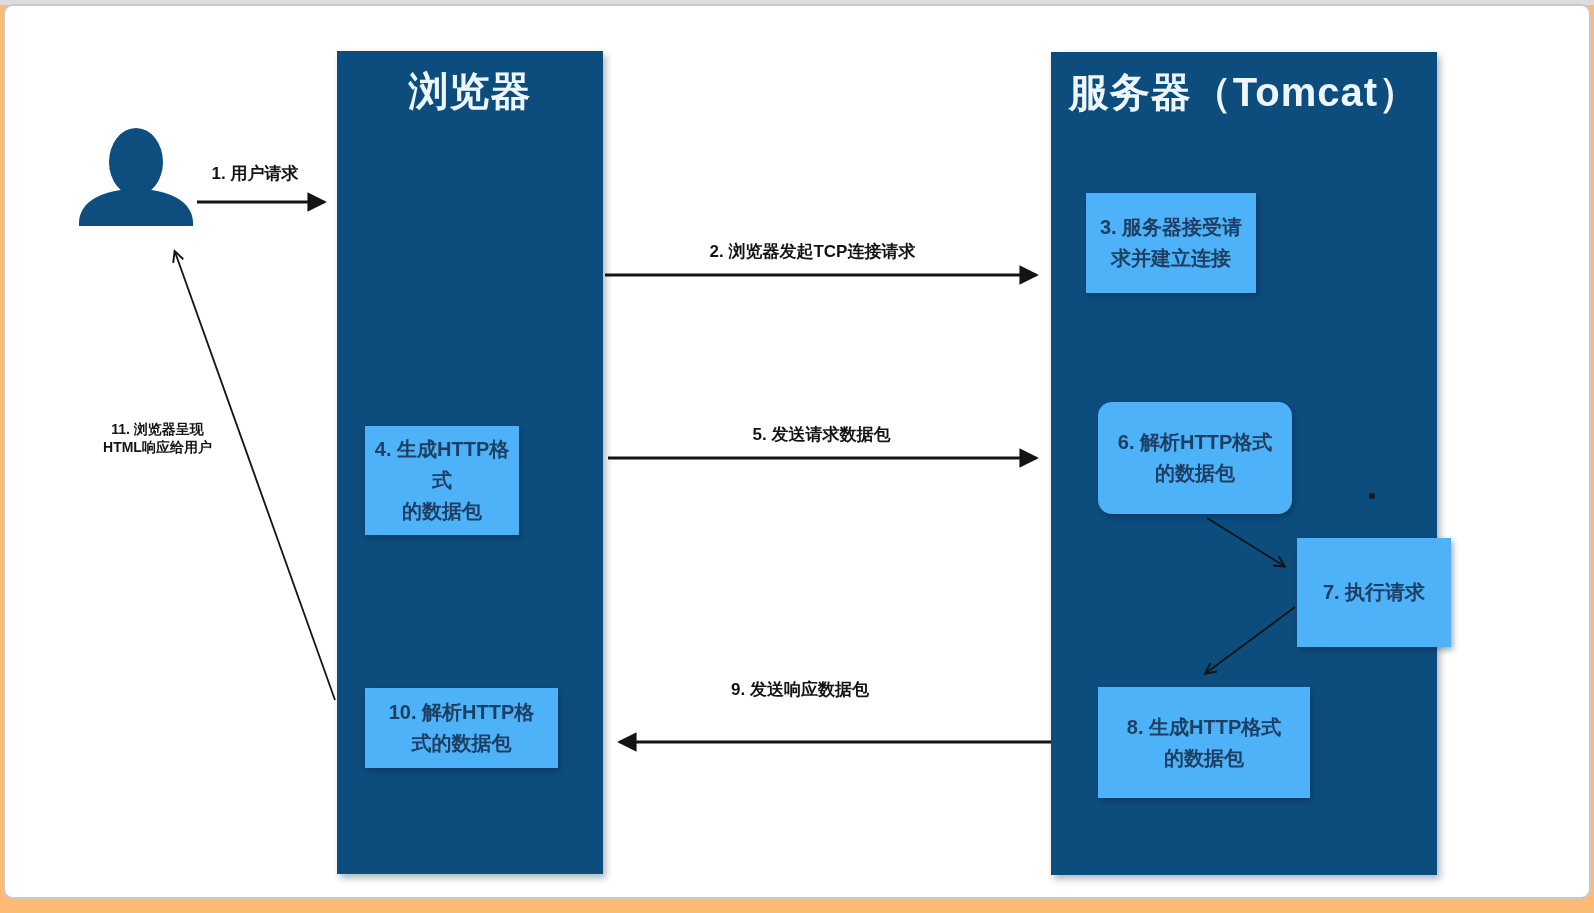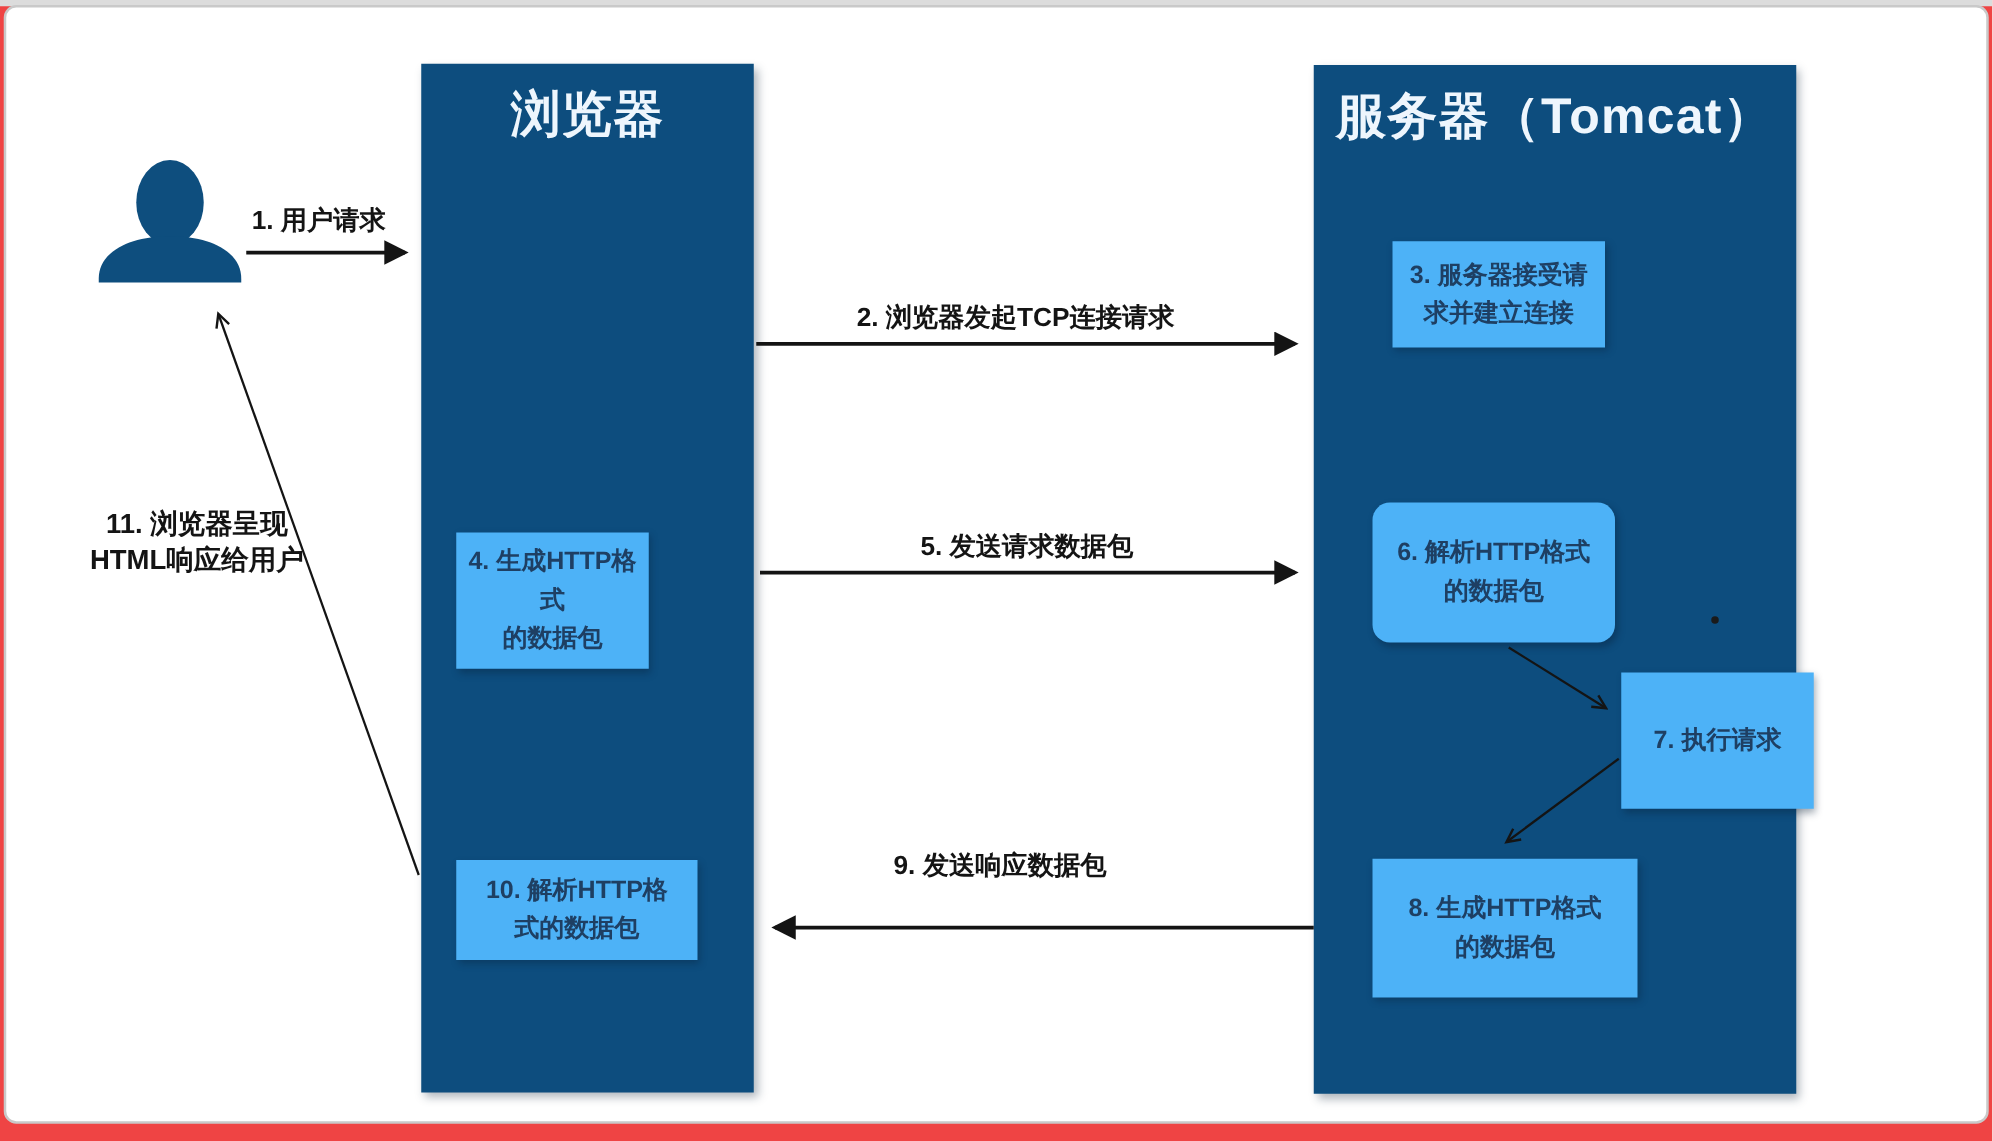--- a/index.html
+++ b/index.html
@@ -5,7 +5,7 @@
   * { margin:0; padding:0; box-sizing:border-box; }
   html,body { background:#ffffff; }
   body { font-family:"Liberation Sans","DejaVu Sans",sans-serif; }
-  .canvas { position:relative; width:1594px; height:913px; background:#ef4444; overflow:hidden; }
+  .canvas { position:relative; width:1594px; height:913px; background:#fdba74; overflow:hidden; }
   .top-strip { position:absolute; top:0; left:0; width:100%; height:5px; background:#dcdcdc; }
   .frame { position:absolute; left:3px; top:4px; width:1588px; height:895px;
            border:2px solid #c9c9c9; border-radius:10px; background:#ffffff; }

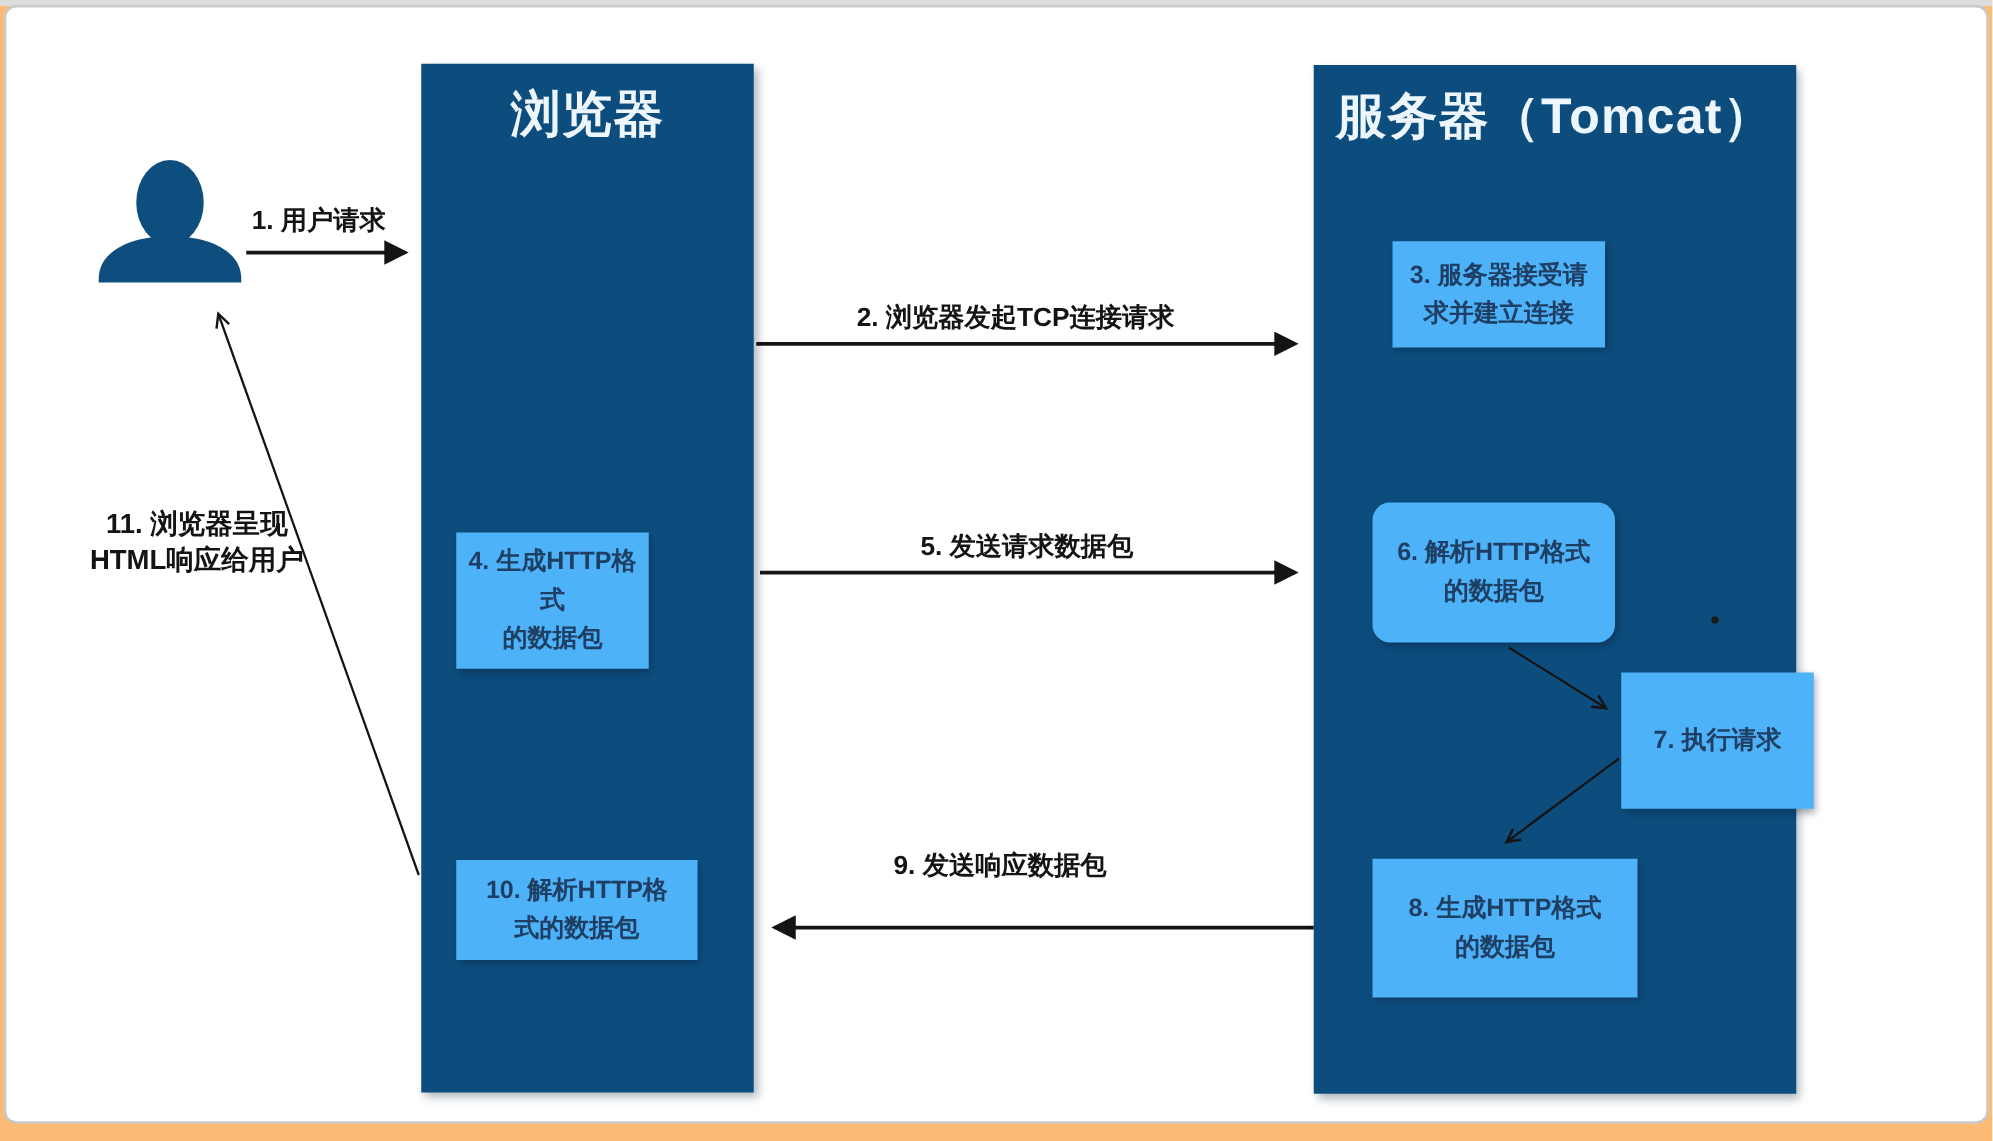--- a/index.html
+++ b/index.html
@@ -27,7 +27,7 @@
   #box8  { left:1098px; top:687px; width:212px; height:111px; }
   #box10 { left:365px;  top:688px; width:193px; height:80px; }
 
-  .arrow-label { position:absolute; font-weight:700; font-size:21px; color:#141414;
+  .arrow-label { position:absolute; font-weight:700; font-size:17px; color:#141414;
                  text-align:center; white-space:pre-line; }
   #label1  { left:185px; top:162px; width:140px; }
   #label2  { left:655px; top:240px; width:315px; }

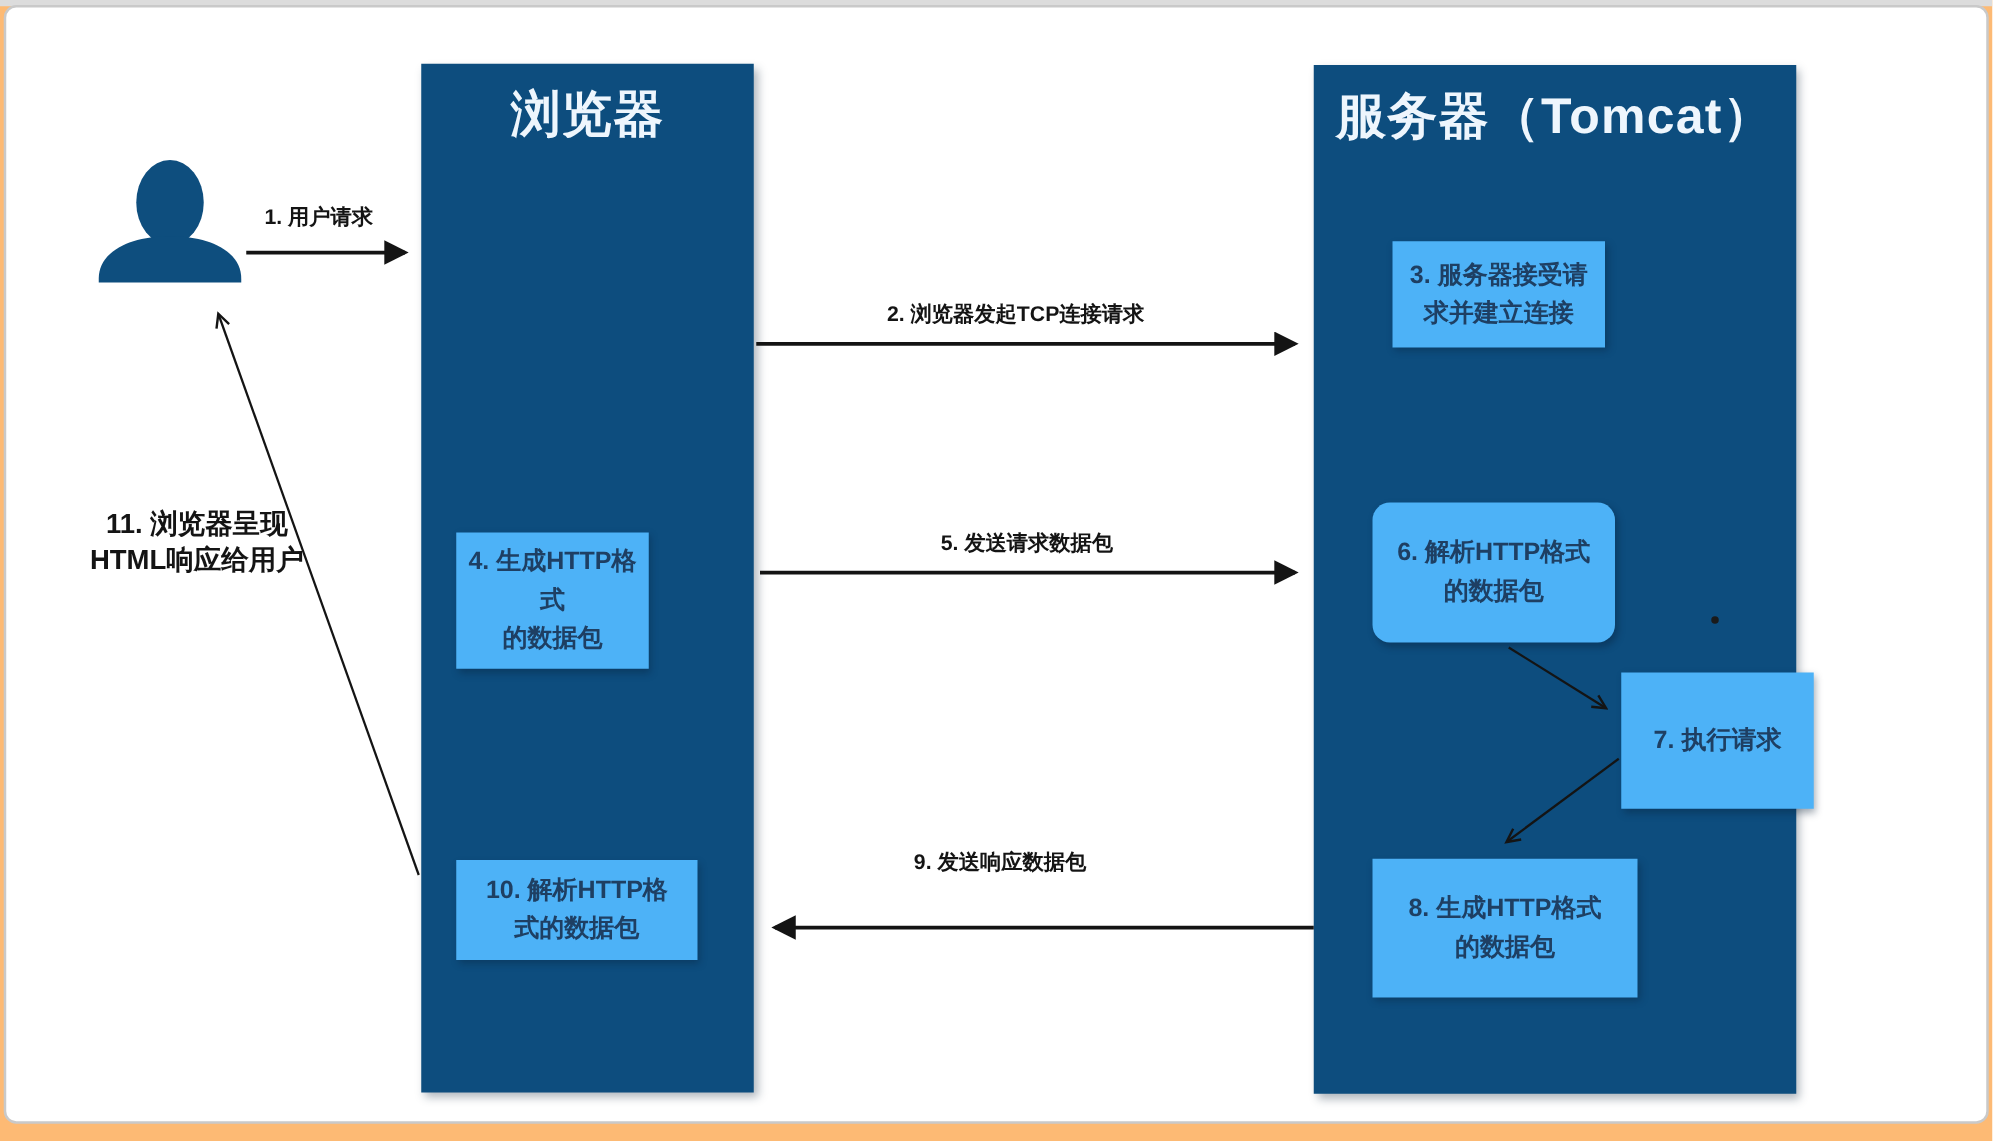--- a/index.html
+++ b/index.html
@@ -20,7 +20,7 @@
              font-size:20px; line-height:1.55; display:flex; align-items:center;
              justify-content:center; text-align:center; white-space:pre-line;
              box-shadow:2px 3px 6px rgba(8,30,52,.38); }
-  #box3  { left:1086px; top:193px; width:170px; height:85px;margin-left:28px; }
+  #box3  { left:1086px; top:193px; width:170px; height:100px; }
   #box4  { left:365px;  top:426px; width:154px; height:109px; }
   #box6  { left:1098px; top:402px; width:194px; height:112px;border-radius:14px; }
   #box7  { left:1297px; top:538px; width:154px; height:109px; }

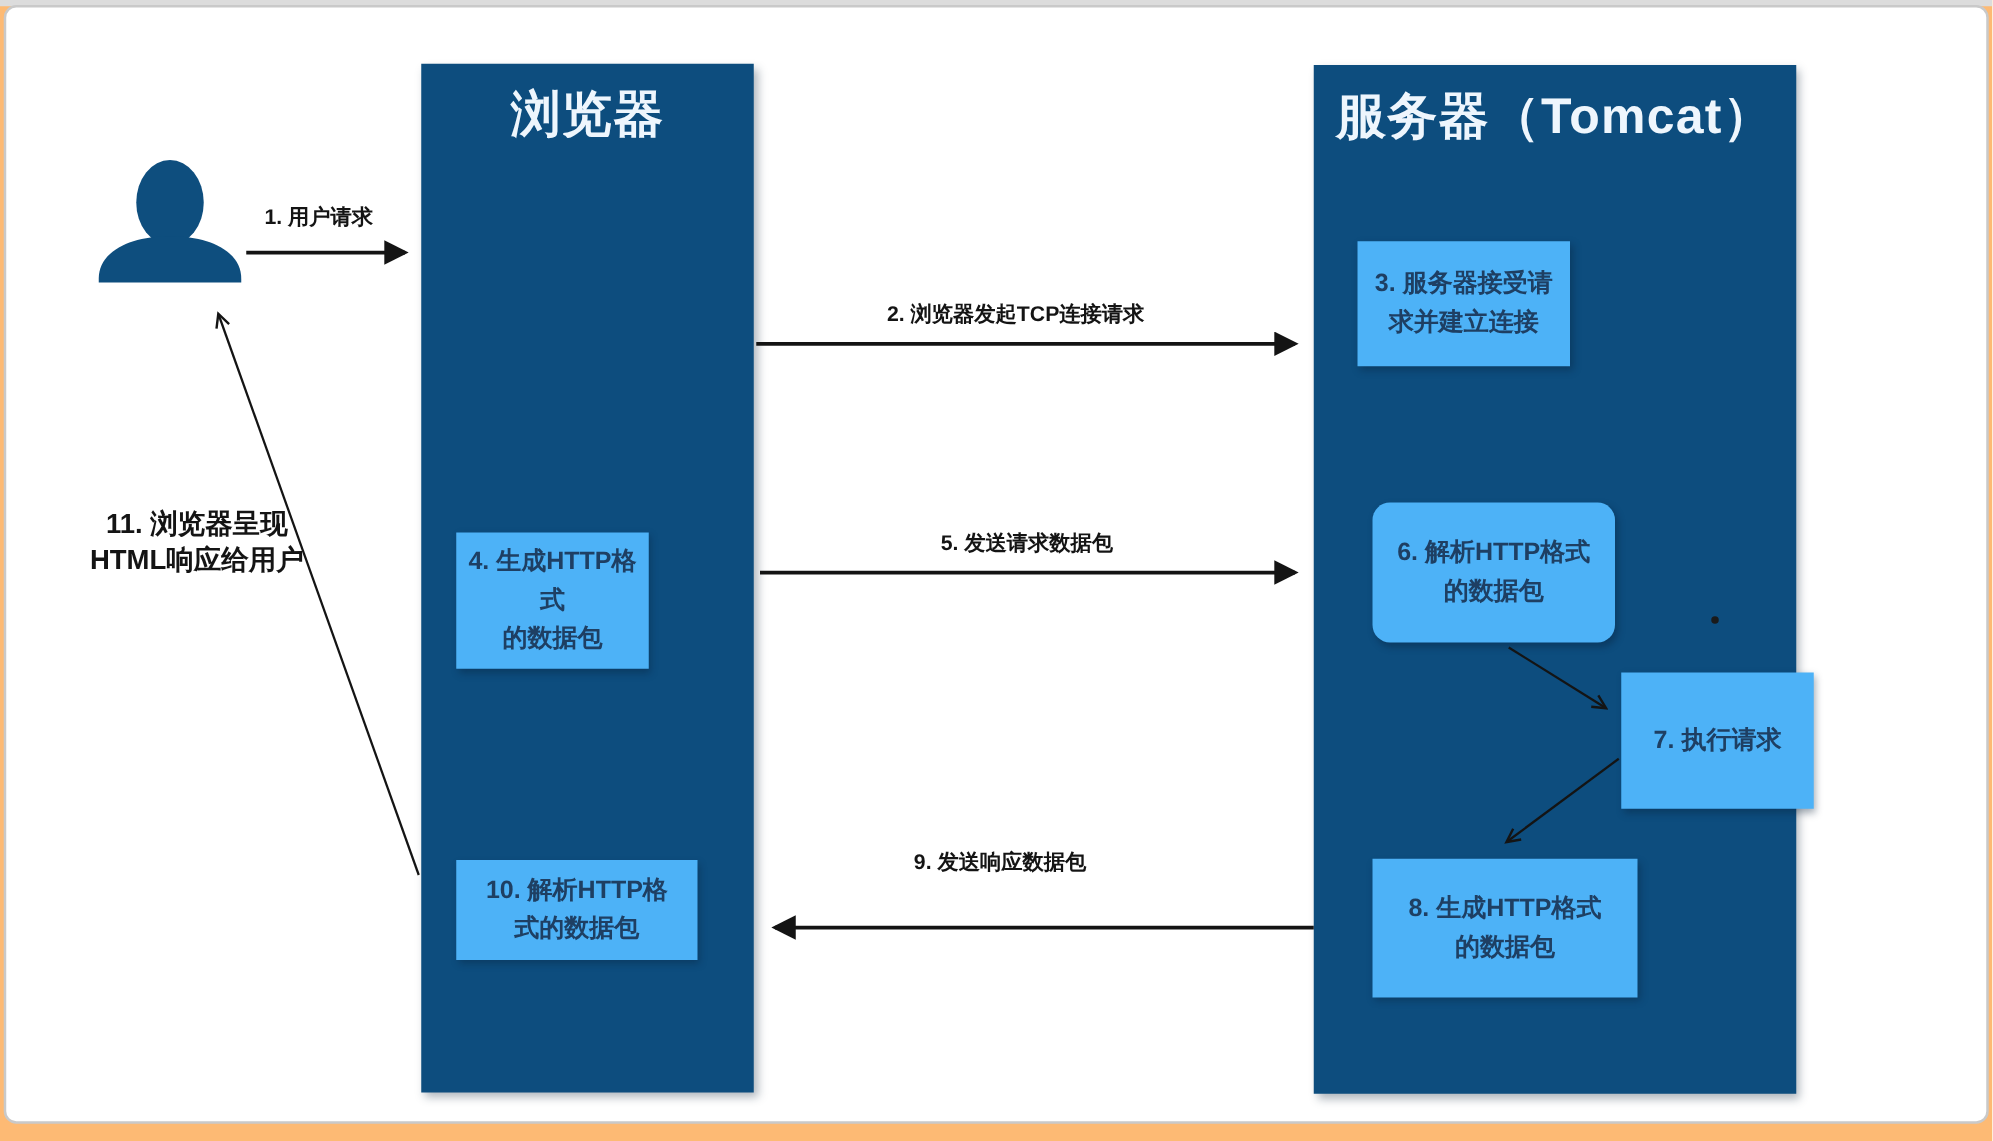--- a/index.html
+++ b/index.html
@@ -33,7 +33,7 @@
   #label2  { left:655px; top:240px; width:315px; }
   #label5  { left:664px; top:423px; width:315px; }
   #label9  { left:645px; top:678px; width:310px; }
-  #note11  { left:30px;  top:404px; width:255px; font-size:22px; line-height:1.32; }
+  #note11  { left:30px;  top:420px; width:255px; font-size:14px; line-height:1.32; }
 
   .overlay { position:absolute; left:0; top:0; pointer-events:none; }
   .actor   { position:absolute; left:76px; top:126px; width:118px; height:102px; }

